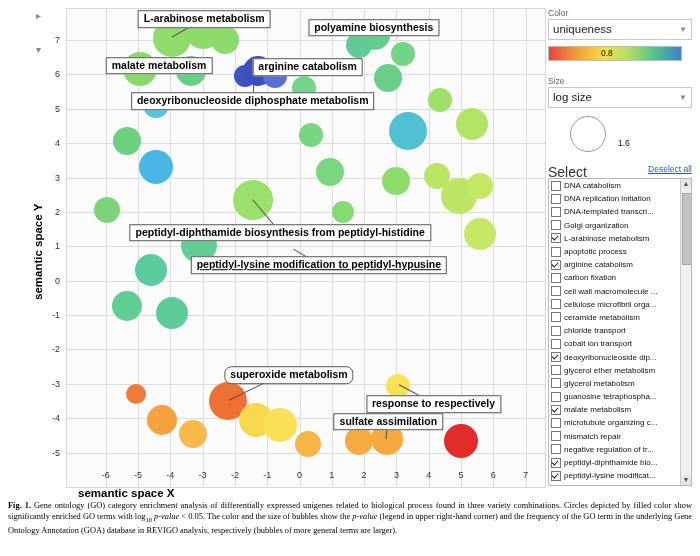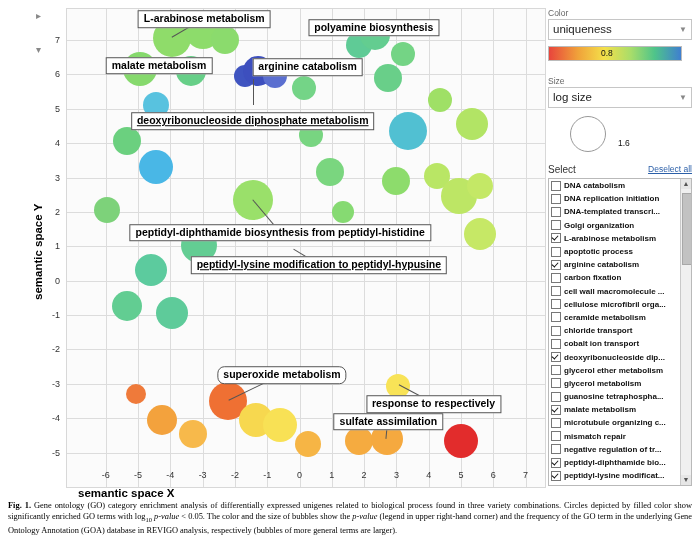--- a/index.html
+++ b/index.html
@@ -197,7 +197,7 @@
         <div class="leader" style="left: 240.615px; top: 58.4604px; width: 33.4219px; transform: rotate(165.094deg);"></div>
         <div class="callout" style="left: 240.615px; top: 58.4604px;">arginine catabolism</div>
         <div class="leader" style="left: 185.709px; top: 96.2878px; width: 25.7914px; transform: rotate(-90deg);"></div>
-        <div class="callout" style="left: 185.709px; top: 112px; text-decoration: underline;">deoxyribonucleoside diphosphate metabolism</div>
+        <div class="callout" style="left: 185.709px; top: 92px;">deoxyribonucleoside diphosphate metabolism</div>
         <div class="leader" style="left: 213.162px; top: 223.525px; width: 42.6722px; transform: rotate(-130.041deg);"></div>
         <div class="callout" style="left: 213.162px; top: 223.525px;">peptidyl-diphthamide biosynthesis from peptidyl-histidine</div>
         <div class="leader" style="left: 251.919px; top: 256.194px; width: 30.1175px; transform: rotate(-149.082deg);"></div>

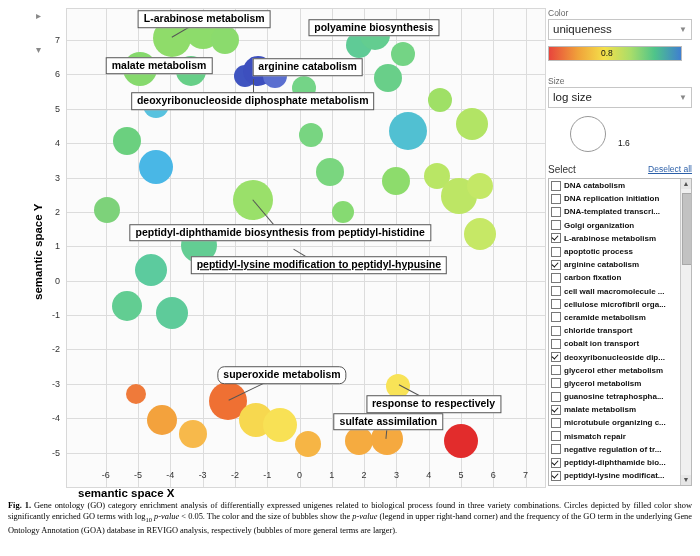--- a/index.html
+++ b/index.html
@@ -69,7 +69,7 @@
   .size-legend .num{position:absolute;font-size:8.5px;color:#111;}
 
   .select-head{margin-top:8px;position:relative;height:12px;}
-  .select-head .lft{position:absolute;left:0;top:0;font-size:10px;color:#333;}
+  .select-head .lft{position:absolute;left:0;top:0;font-size:14px;color:#333;}
   .select-head .rgt{position:absolute;right:0;top:0;font-size:8.5px;color:#2b5fa8;text-decoration:underline;}
   .list-box{
     margin-top:2px;border:1px solid #b9b9b9;background:#fff;height:306px;

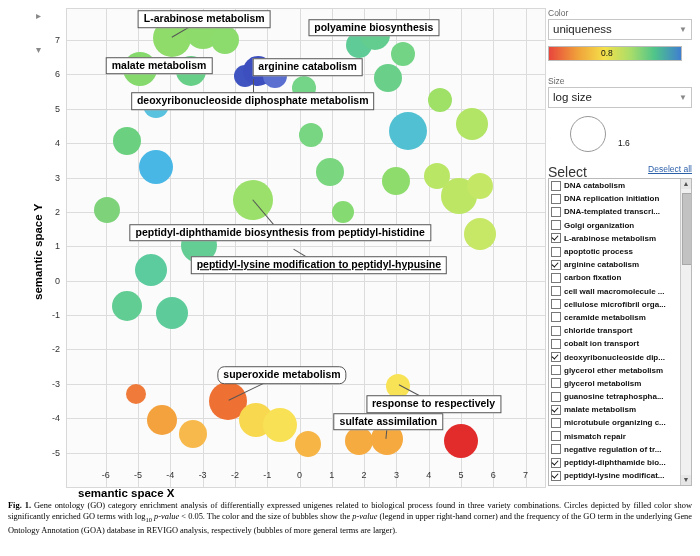--- a/index.html
+++ b/index.html
@@ -75,7 +75,7 @@
     margin-top:2px;border:1px solid #b9b9b9;background:#fff;height:306px;
     overflow:hidden;position:relative;
   }
-  .list-scroll{position:absolute;left:0;top:0;right:10px;bottom:0;overflow:hidden;font-weight:bold;}
+  .list-scroll{position:absolute;left:0;top:0;right:10px;bottom:0;overflow:hidden;}
   .list-item{
     display:flex;align-items:center;gap:3px;height:13.2px;padding:0 2px;
     font-size:8px;color:#111;white-space:nowrap;overflow:hidden;

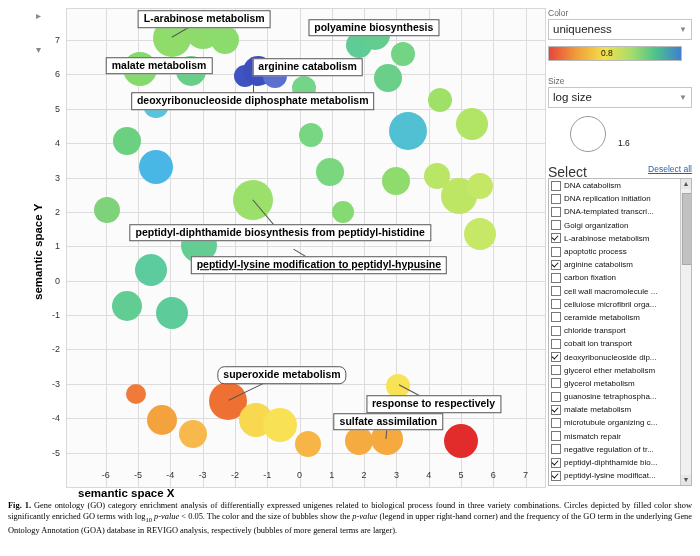--- a/index.html
+++ b/index.html
@@ -203,7 +203,7 @@
         <div class="leader" style="left: 251.919px; top: 256.194px; width: 30.1175px; transform: rotate(-149.082deg);"></div>
         <div class="callout" style="left: 251.919px; top: 256.194px; text-decoration: underline;">peptidyl-lysine modification to peptidyl-hypusine</div>
         <div class="leader" style="left: 214.777px; top: 366.237px; width: 59.2037px; transform: rotate(154.174deg);"></div>
-        <div class="callout" style="left: 215px; top: 366.237px; border-radius: 7px;">superoxide metabolism</div>
+        <div class="callout" style="left: 222px; top: 366.237px; border-radius: 7px;">superoxide metabolism</div>
         <div class="leader" style="left: 366.574px; top: 395.468px; width: 40.2479px; transform: rotate(-151.97deg);"></div>
         <div class="callout" style="left: 366.574px; top: 395.468px;">response to respectively</div>
         <div class="leader" style="left: 321.358px; top: 412.662px; width: 17.2699px; transform: rotate(95.3654deg);"></div>

